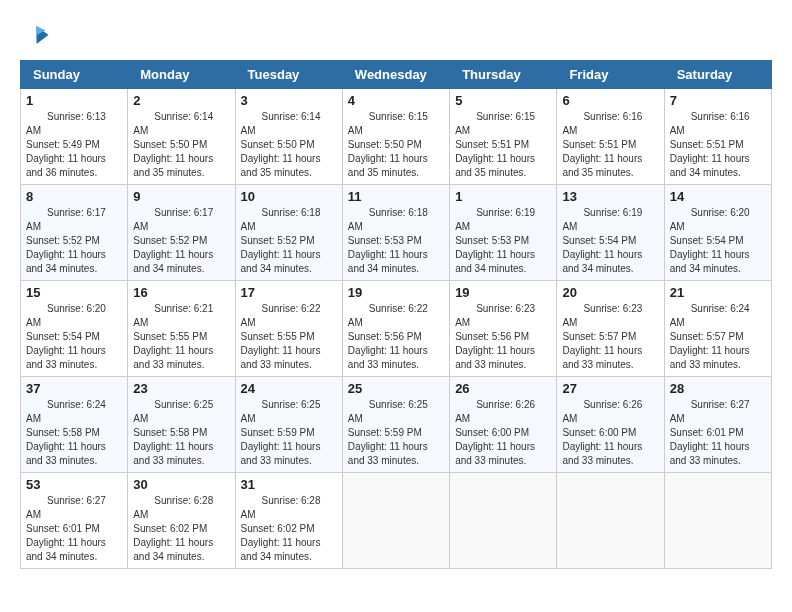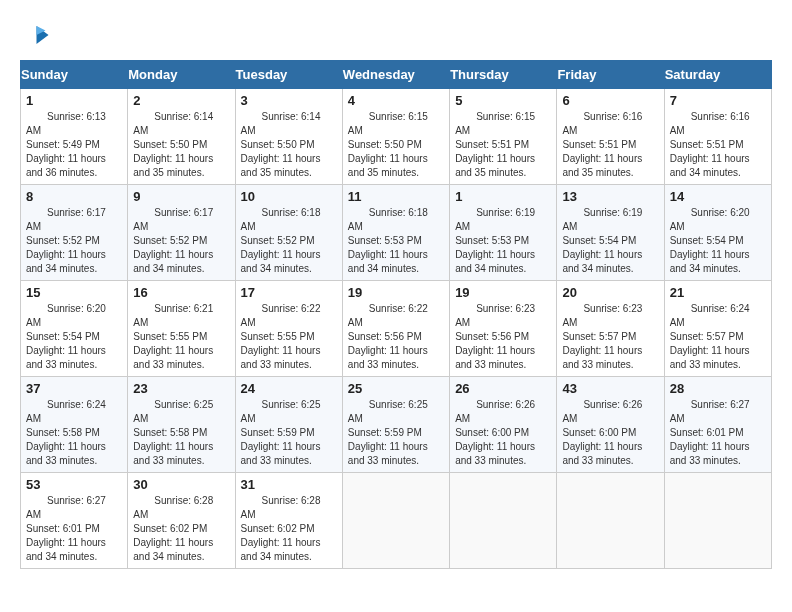--- a/index.html
+++ b/index.html
@@ -52,7 +52,7 @@
     .calendar-table th {
       background-color: #2e6da4;
       color: #fff;
-      padding: 6px 0;
+      padding: 6px 12px;
       text-align: left;
       font-size: 13px;
       font-weight: bold;

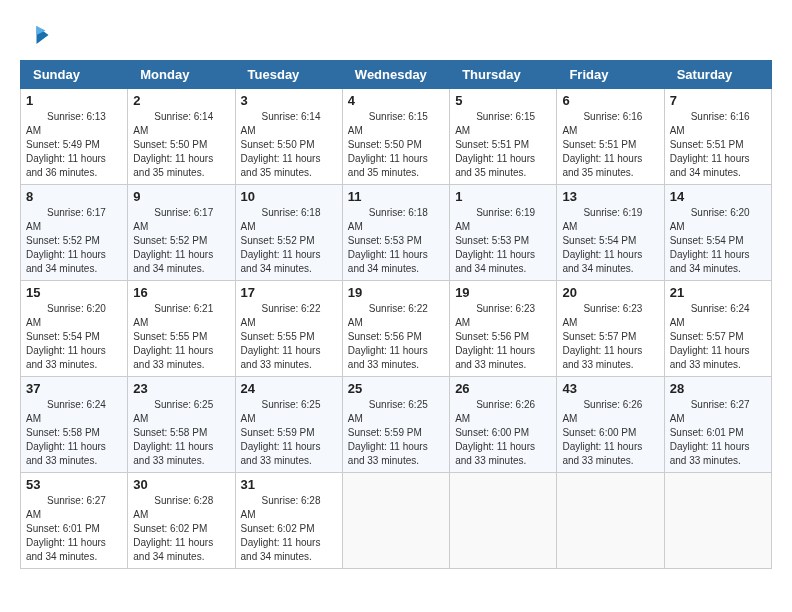--- a/index.html
+++ b/index.html
@@ -231,7 +231,7 @@
           <span class="day-info">Sunrise: 6:26 AM<br>Sunset: 6:00 PM<br>Daylight: 11 hours and 33 minutes.</span>
         </td>
         <td>
-          <span class="day-number">43</span>
+          <span class="day-number">27</span>
           <span class="day-info">Sunrise: 6:26 AM<br>Sunset: 6:00 PM<br>Daylight: 11 hours and 33 minutes.</span>
         </td>
         <td>

